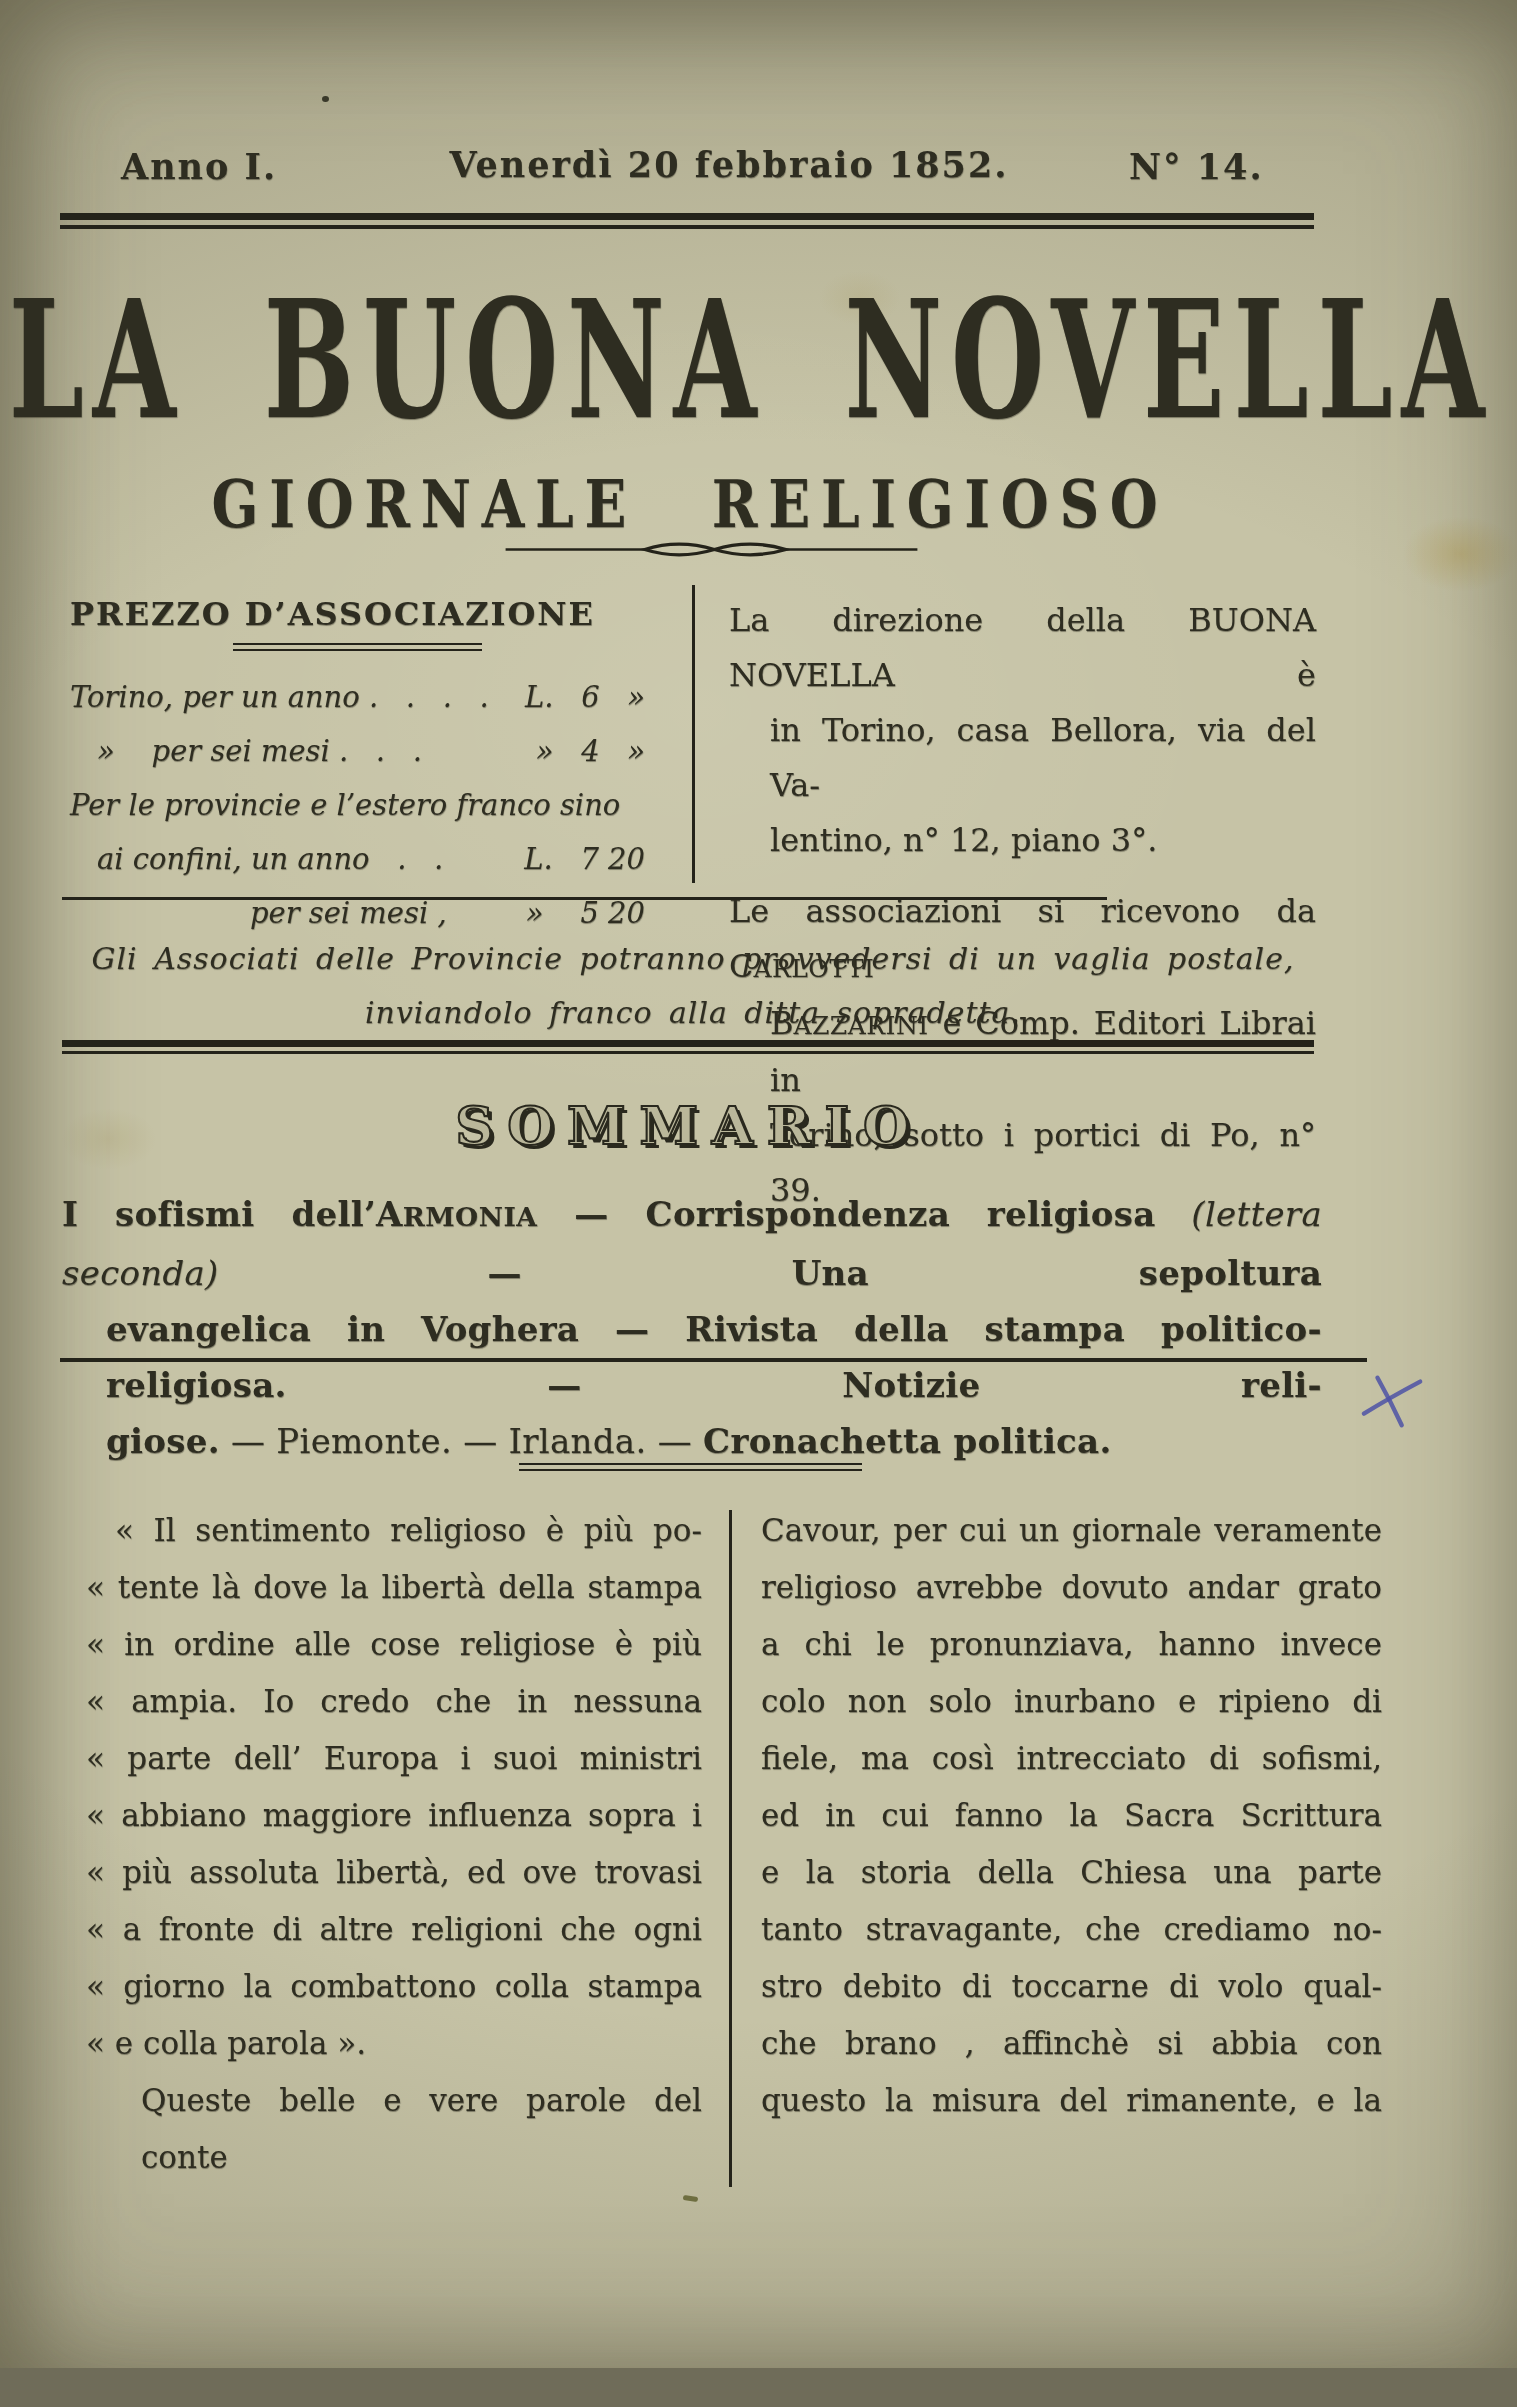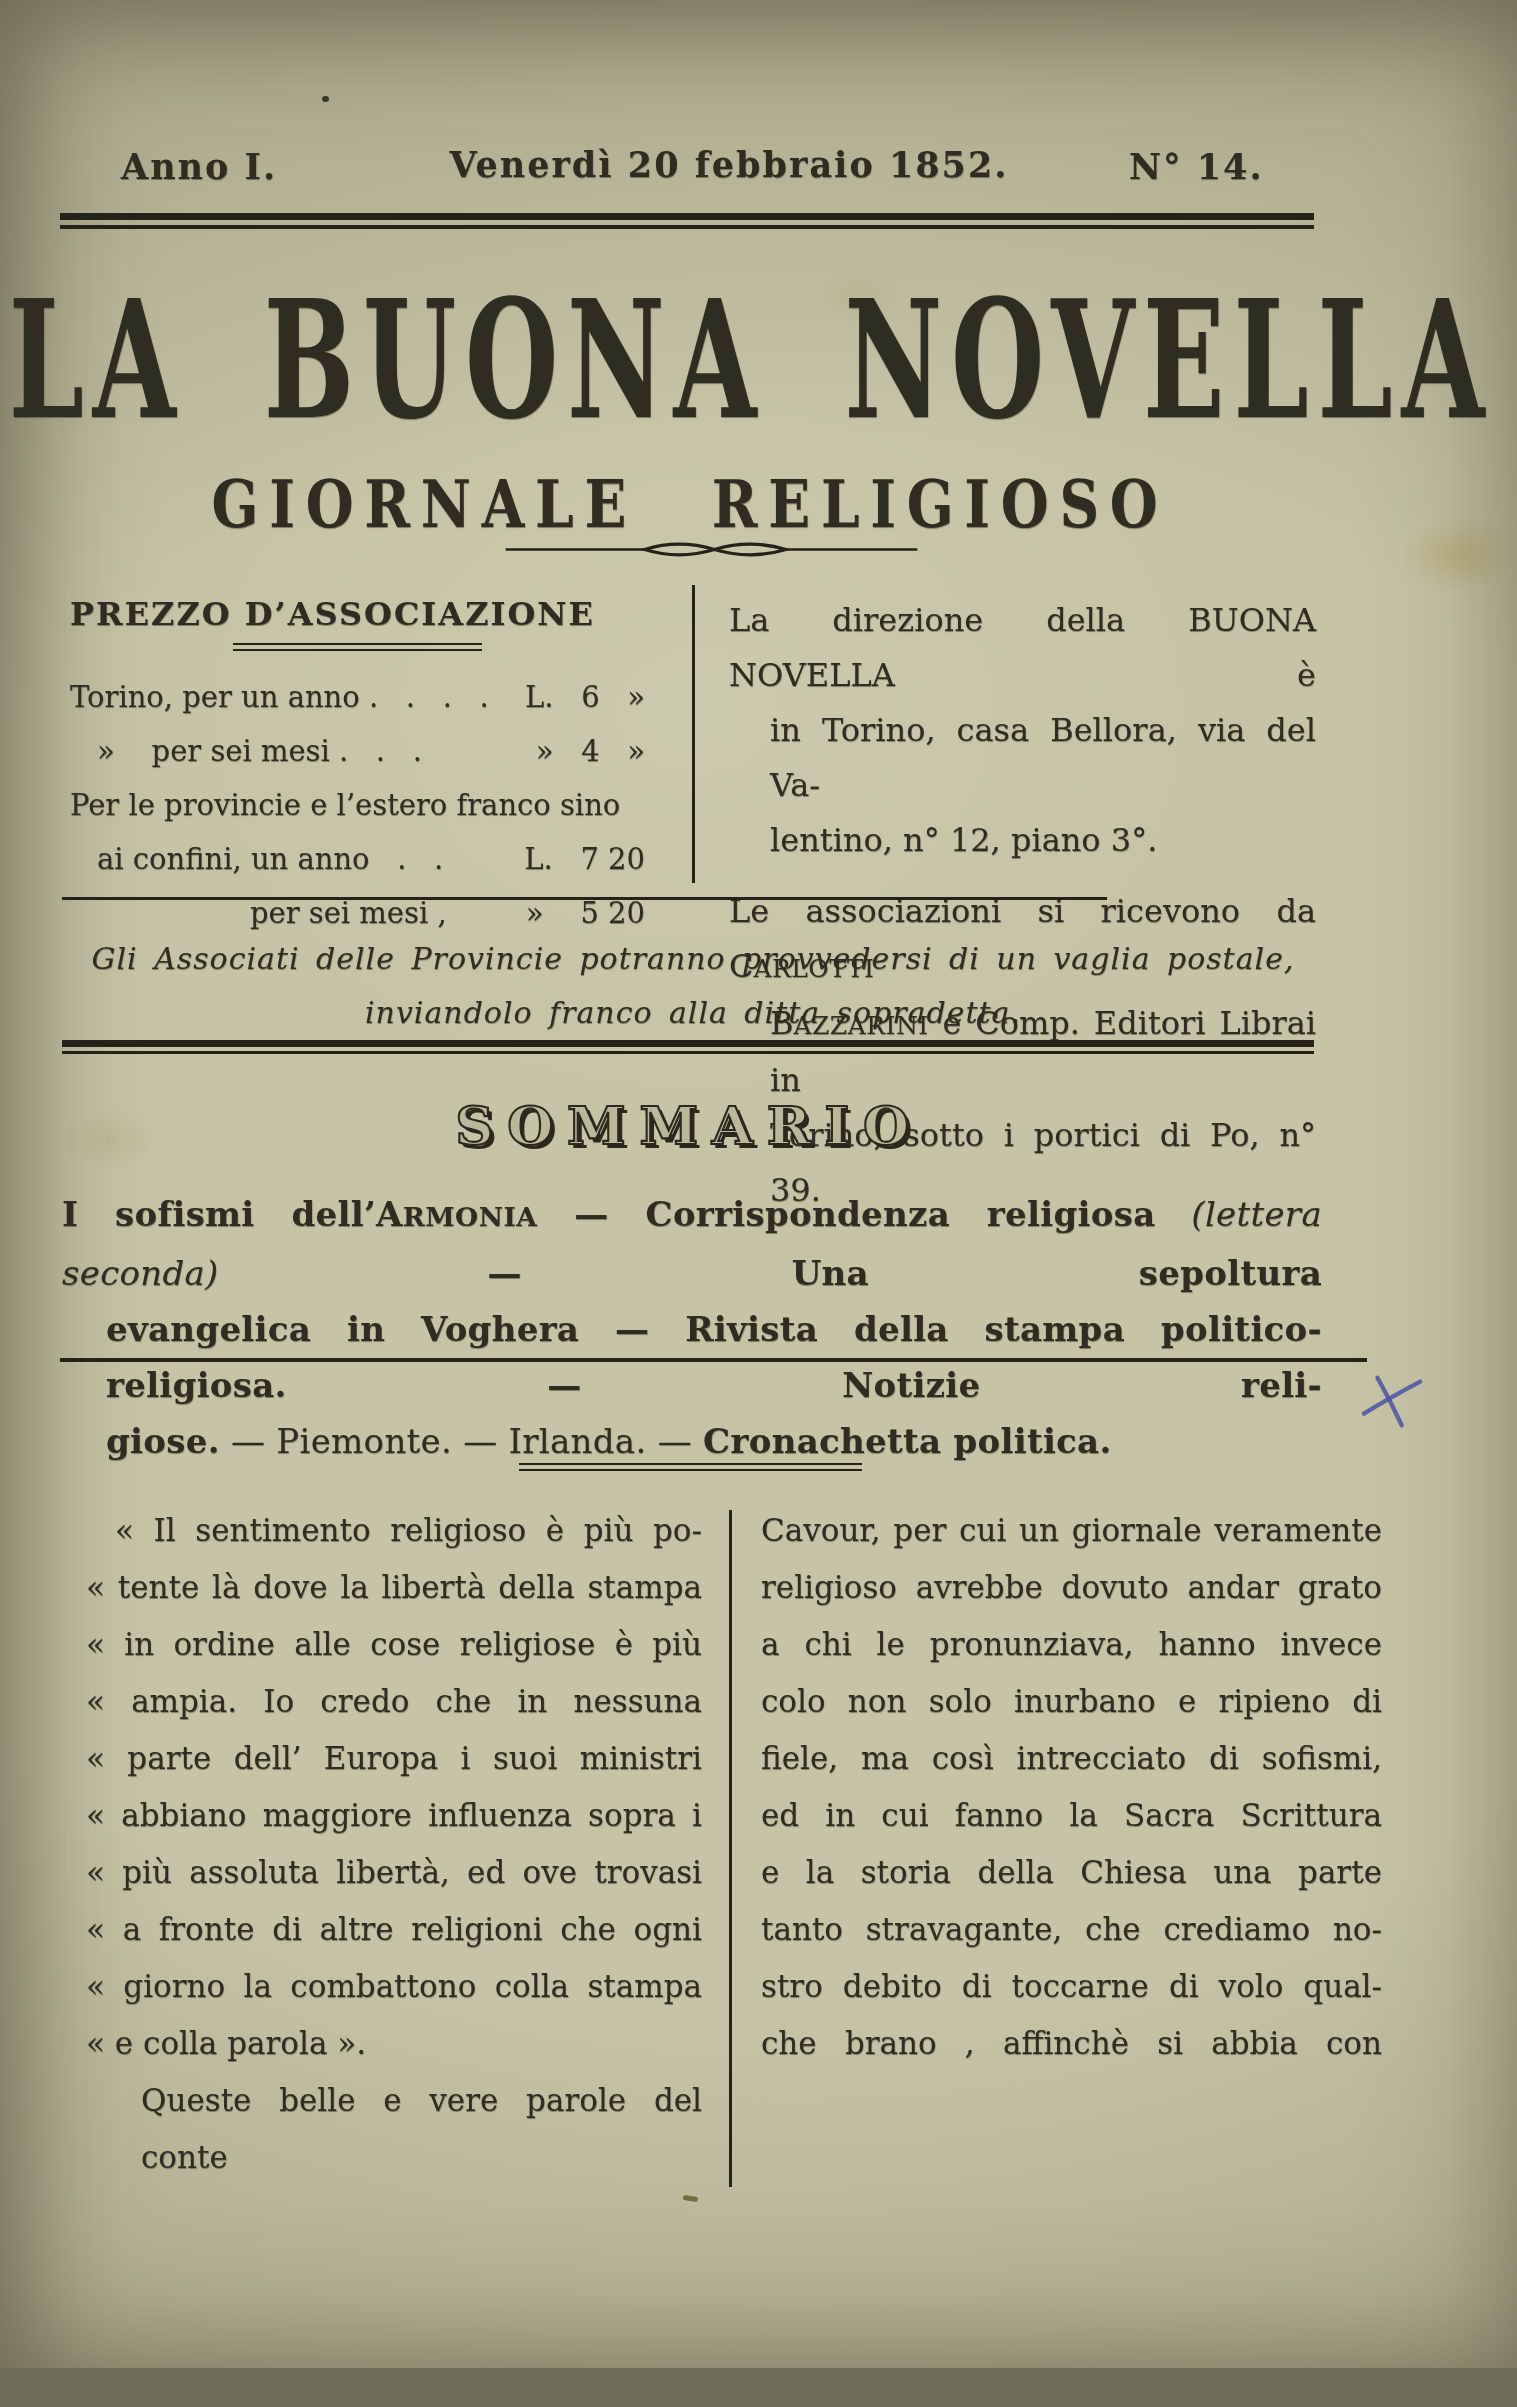--- a/index.html
+++ b/index.html
@@ -55,7 +55,7 @@
   .sub-col { position:absolute; left:70px; top:595px; width:575px; font-size:29px; }
   .sub-head { text-align:left; font-weight:bold; font-size:32px; letter-spacing:2px; }
   .sub-head-rule { width:249px; margin:9.8px auto 19.5px auto; }
-  .rate-row { display:flex; line-height:54px; white-space:pre; }
+  .rate-row { display:flex; line-height:54px; white-space:pre;font-style:italic; }
   .rate-val { margin-left:auto; white-space:pre; }
   .ind1 { padding-left:27px; }
   .ind2 { padding-left:180px; }

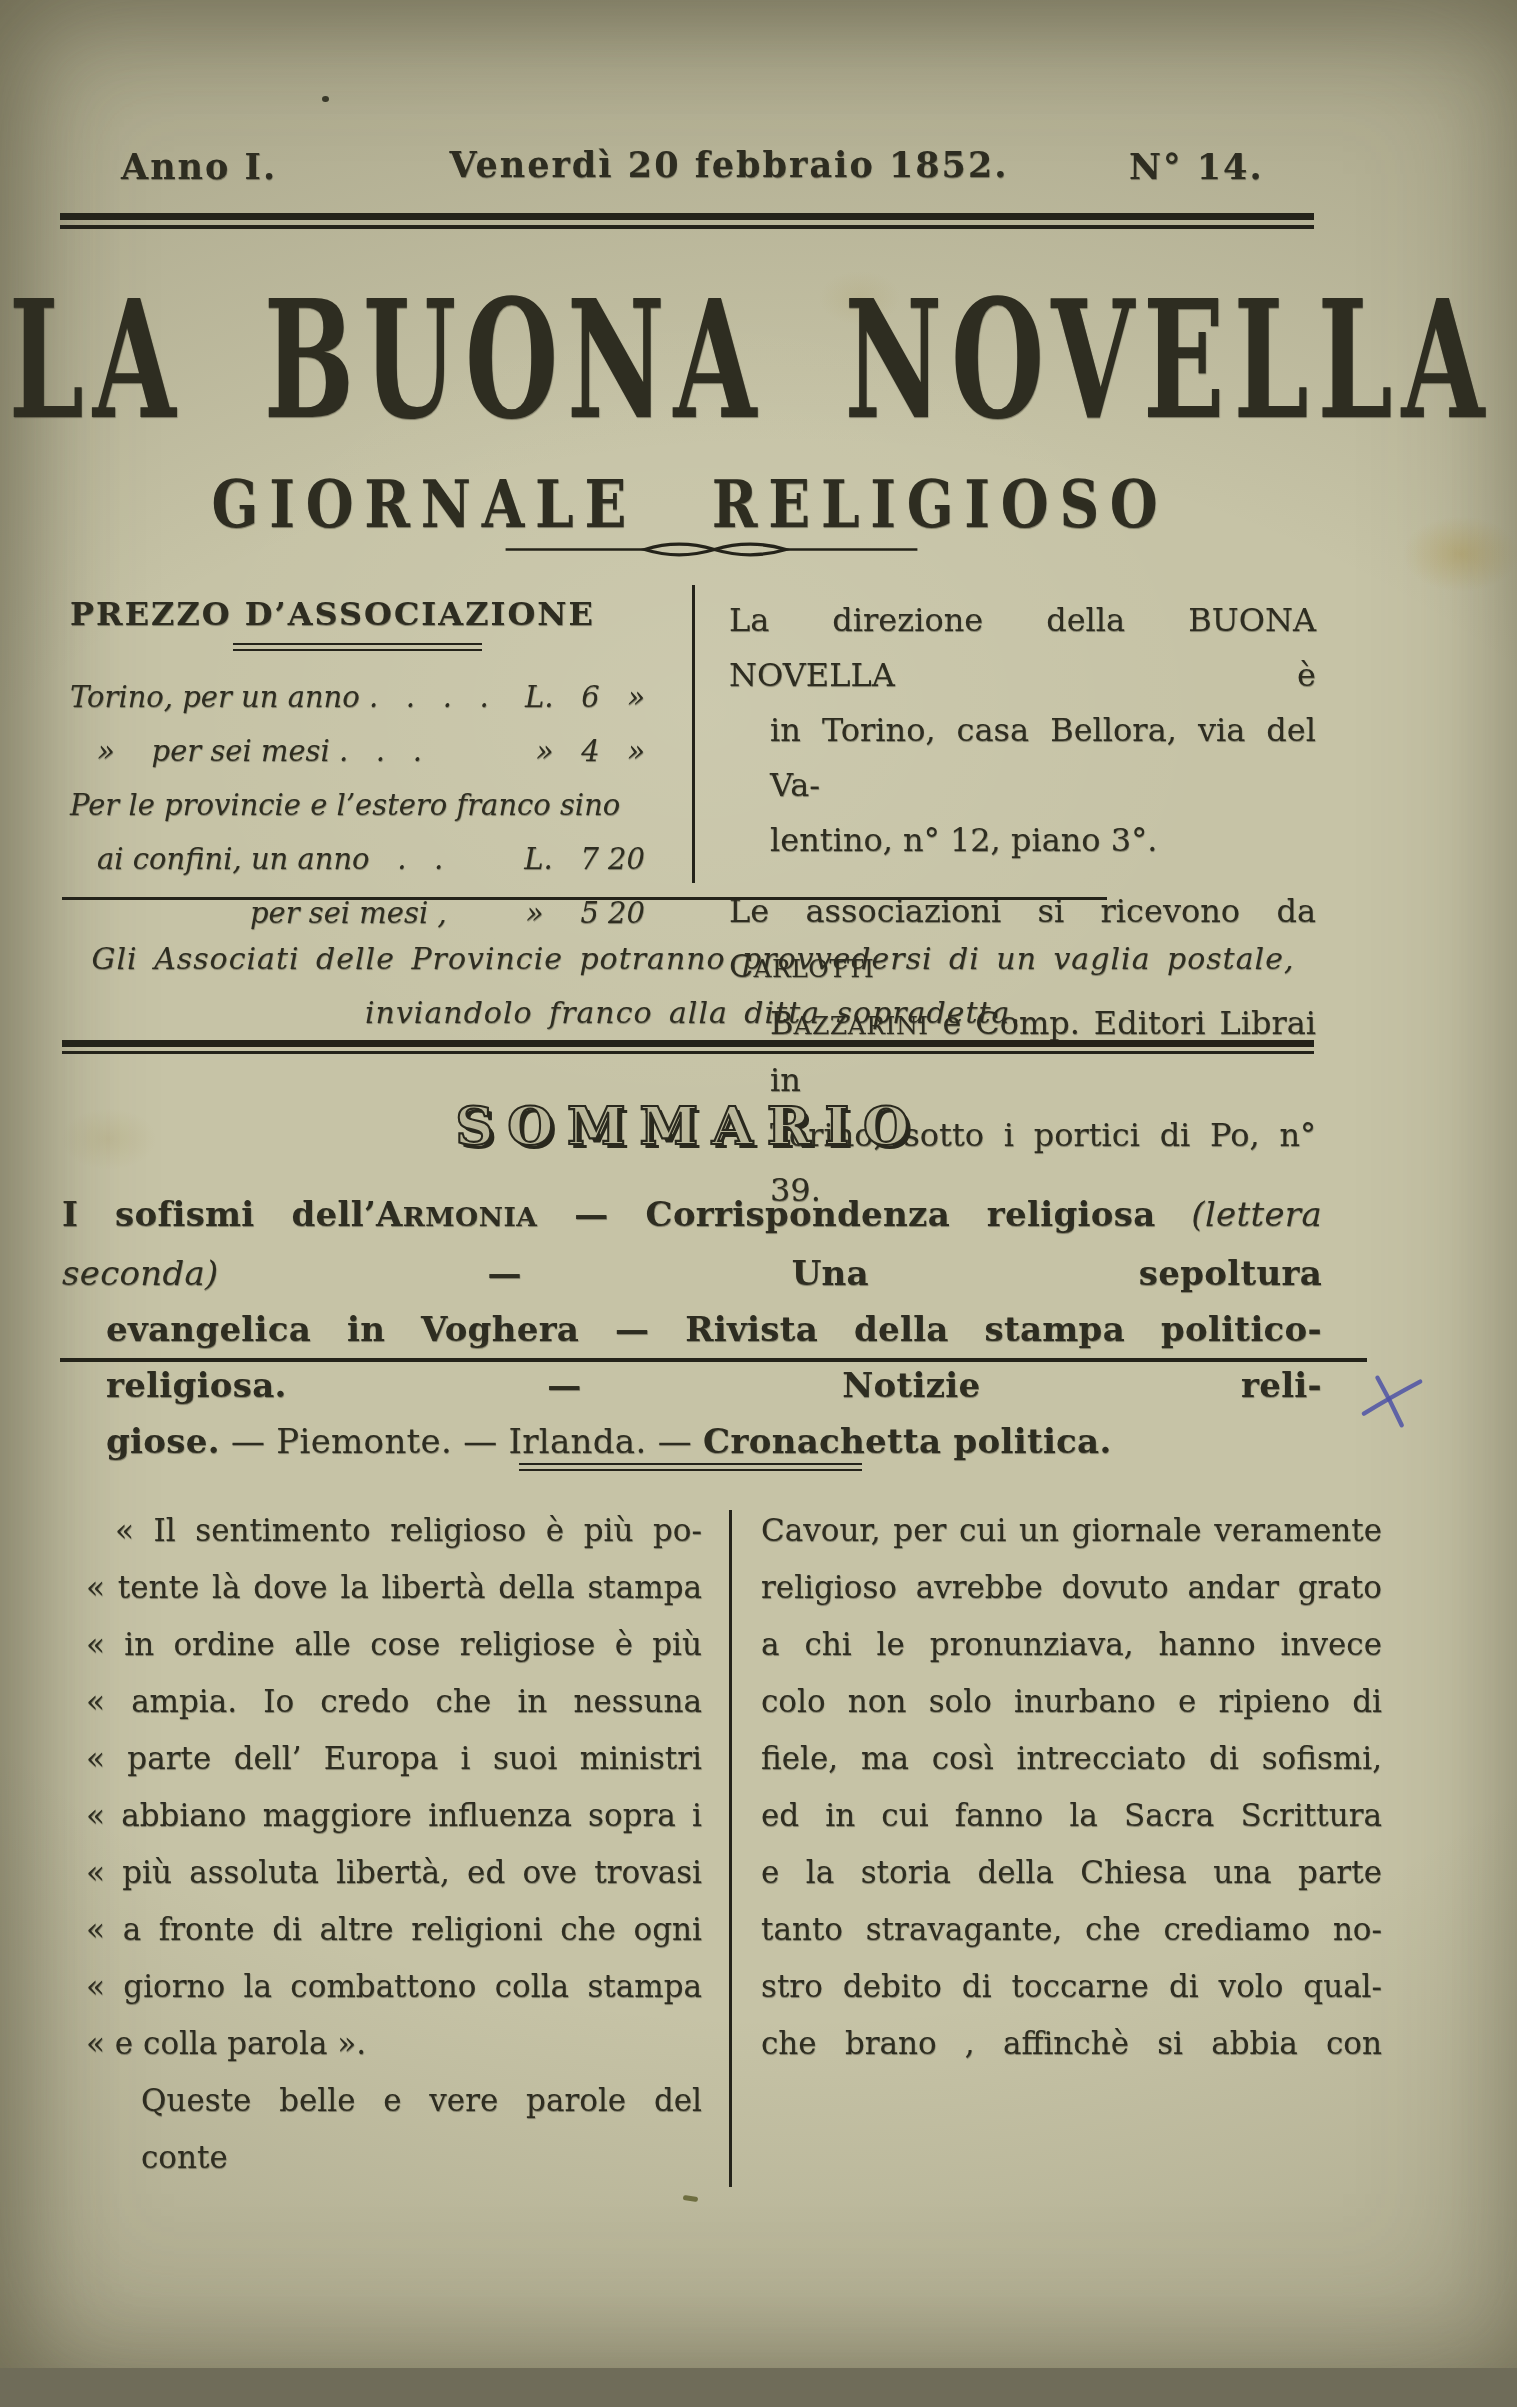--- a/index.html
+++ b/index.html
@@ -215,6 +215,7 @@
     <div class="bl js">tanto stravagante, che crediamo no-</div>
     <div class="bl js">stro debito di toccarne di volo qual-</div>
     <div class="bl js">che brano , affinchè si abbia con</div>
+    <div class="bl js">questo la misura del rimanente, e la</div>
   </div>
 
   <div class="speck speck-top"></div>

